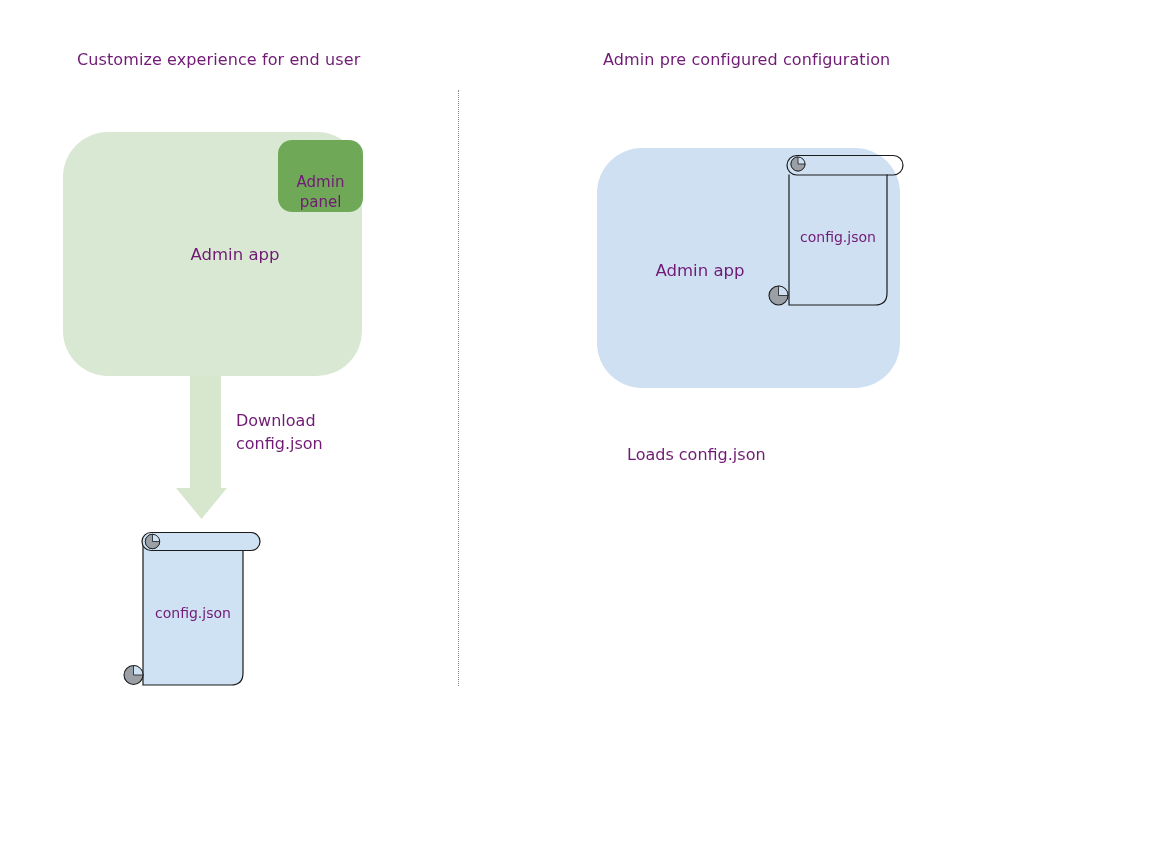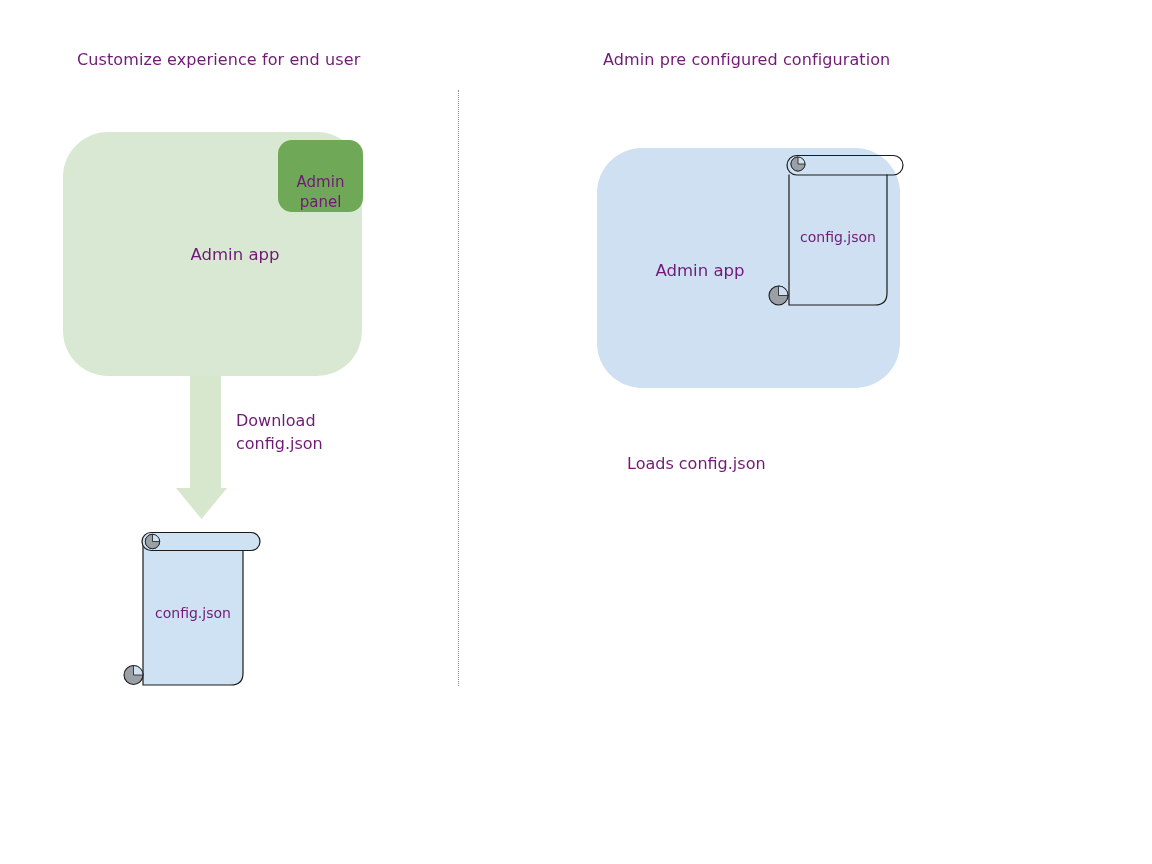--- a/index.html
+++ b/index.html
@@ -42,7 +42,7 @@
     font-size:16px;line-height:22.5px;white-space:pre-line;
   }
   #loads-label{
-    left:627px;top:445px;width:220px;font-size:16px;margin-top:9px;
+    left:627px;top:445px;width:220px;font-size:16px;
   }
   .scroll-label{
     font-size:14px;text-align:center;

